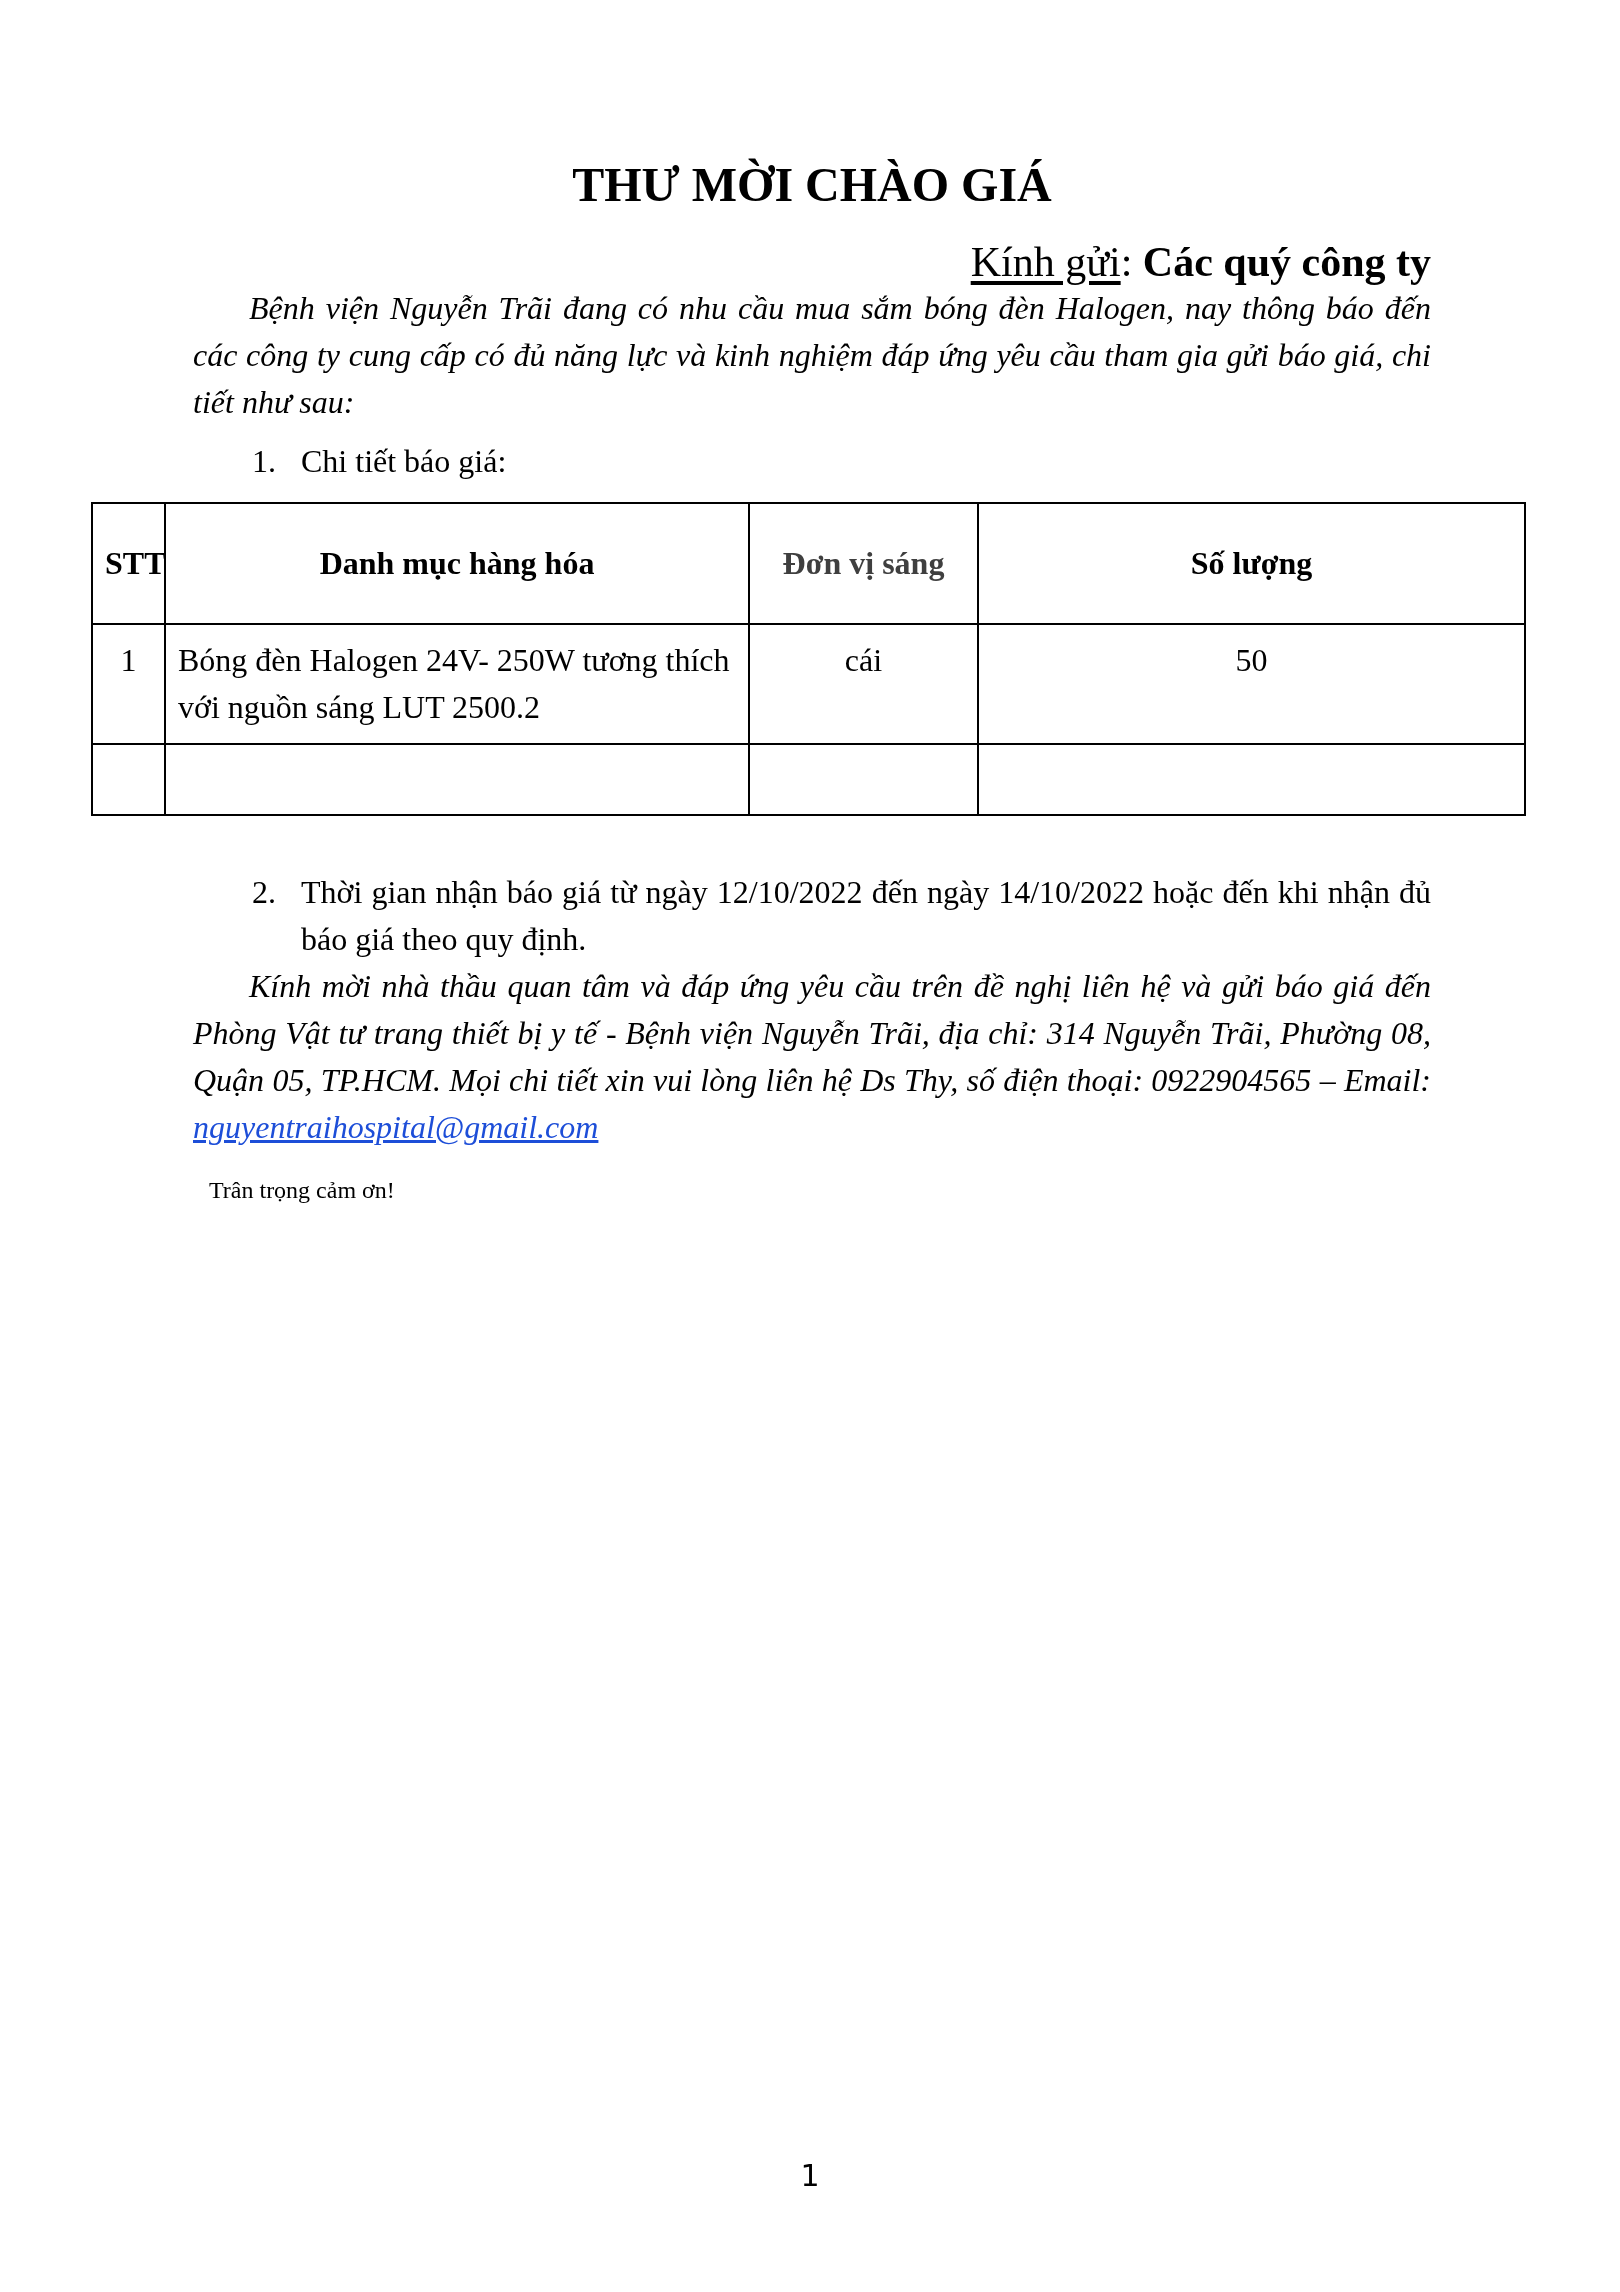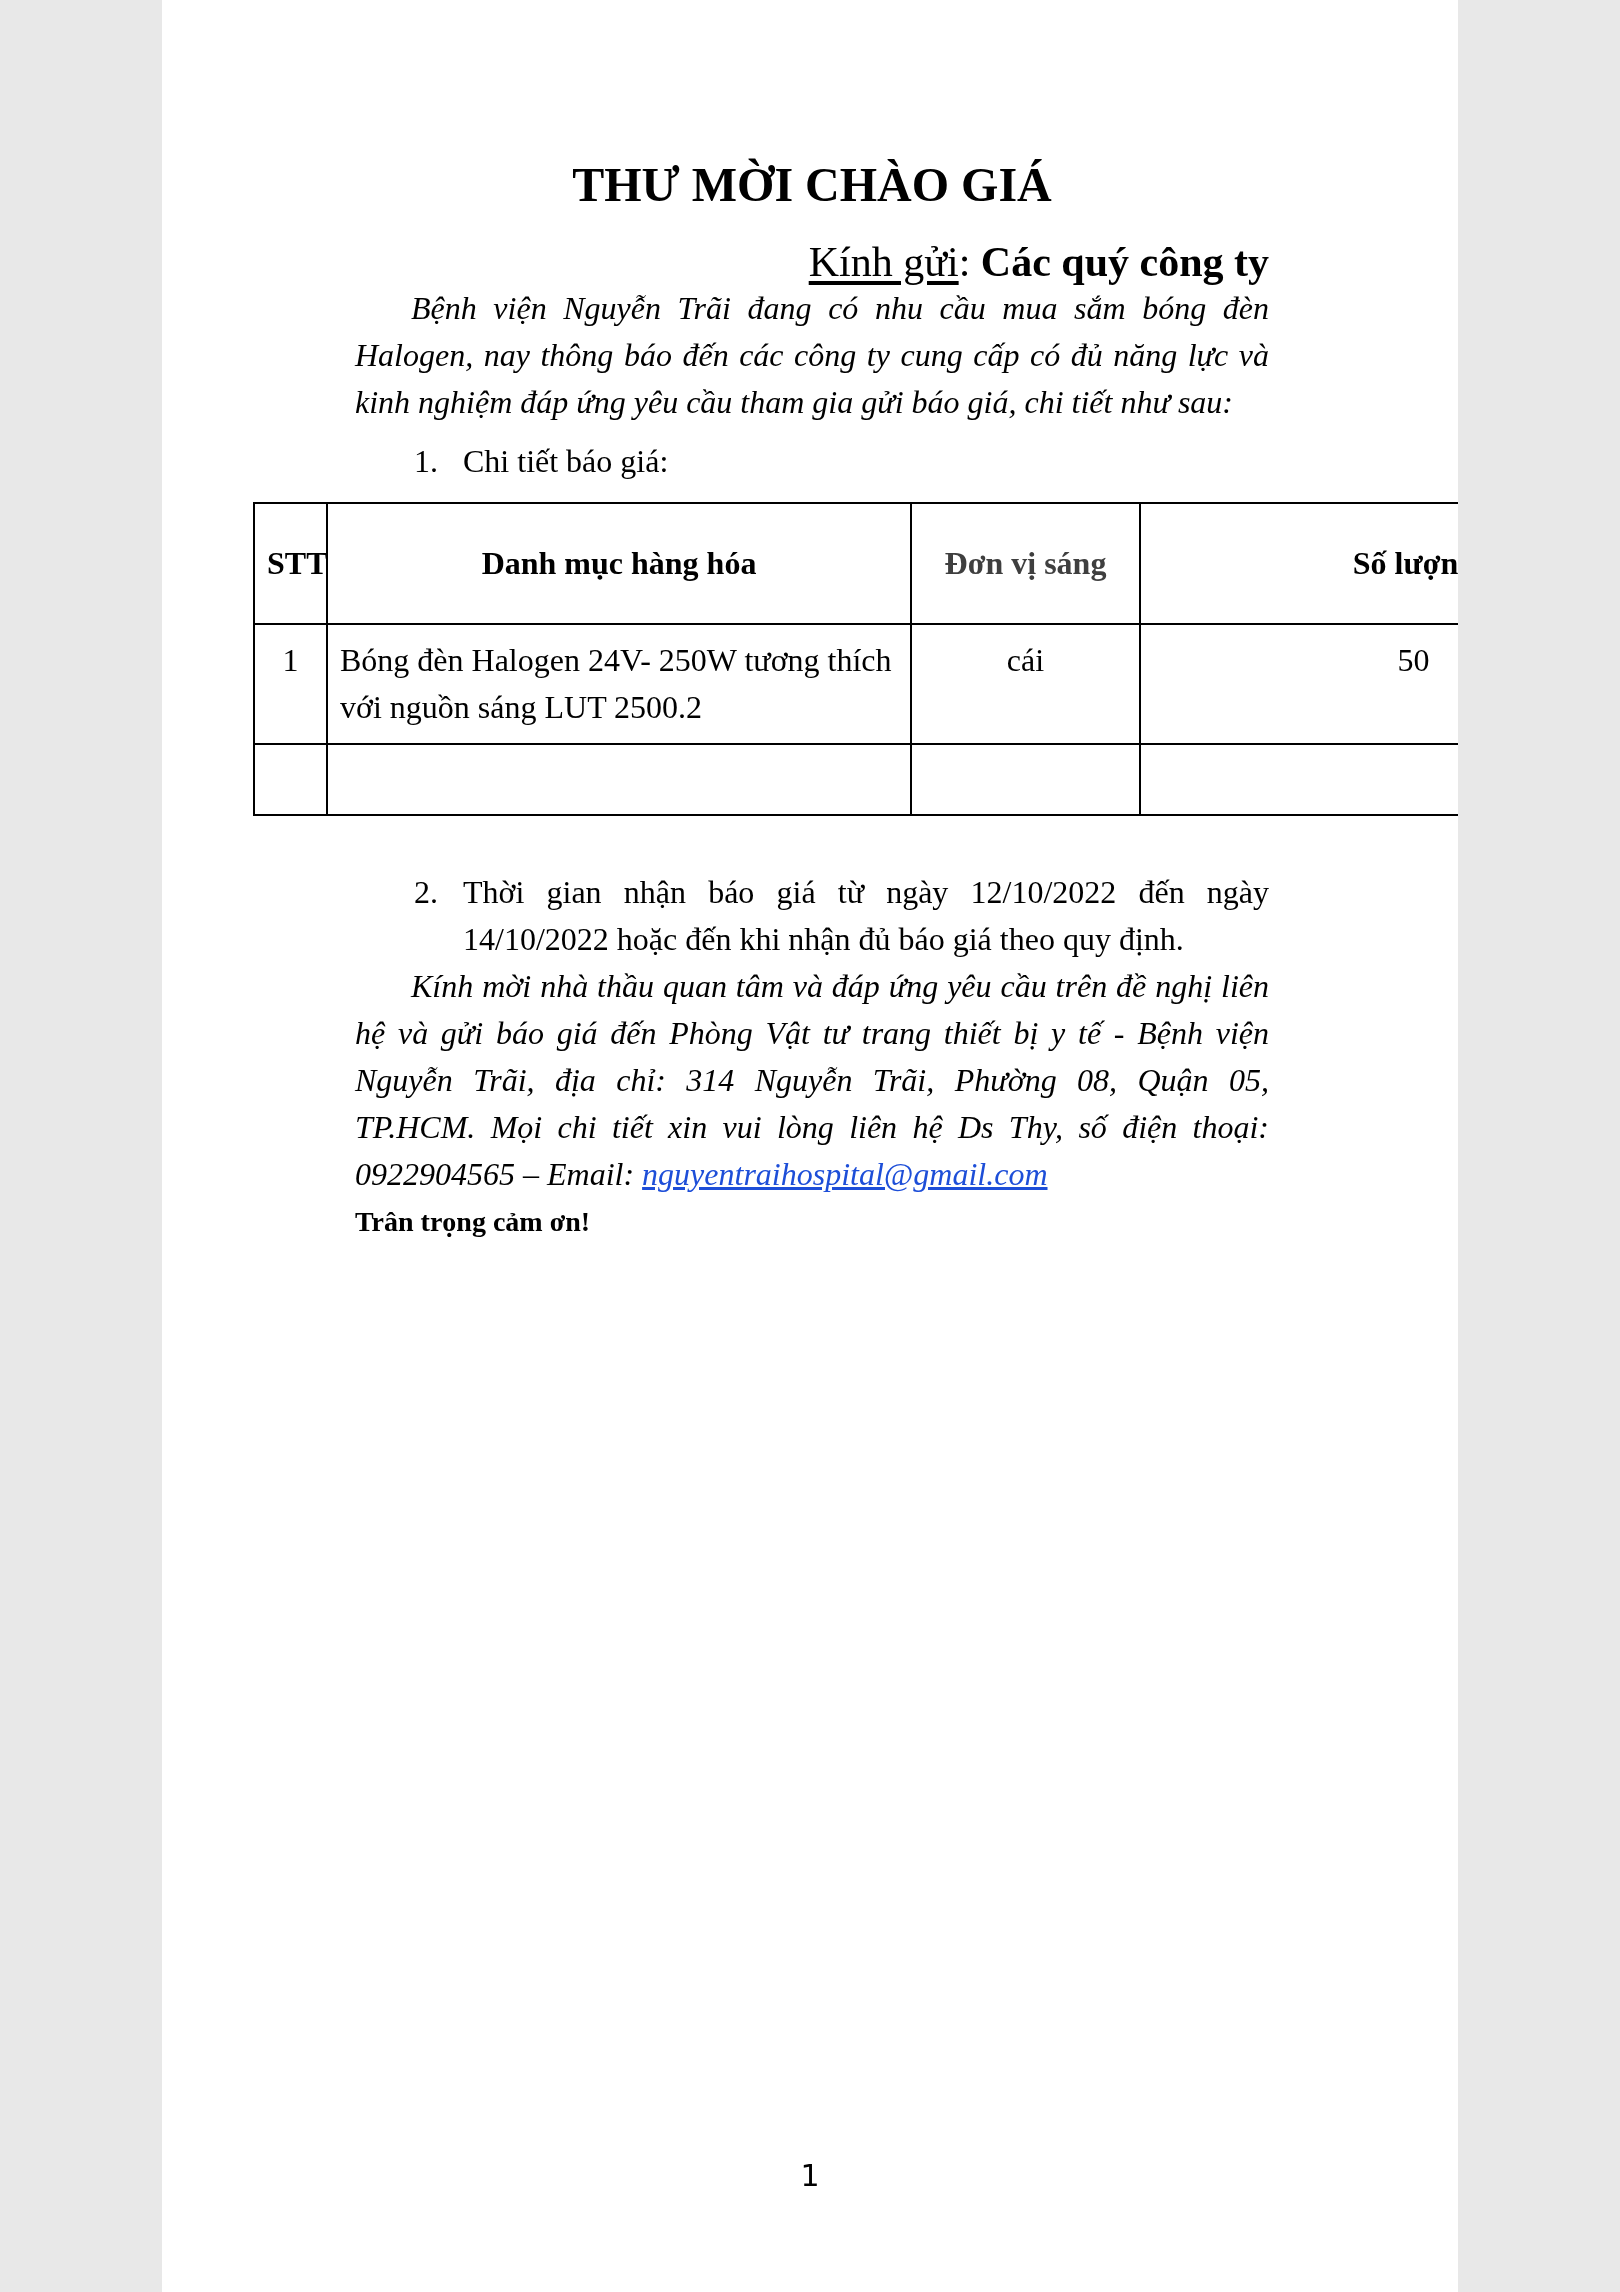--- a/index.html
+++ b/index.html
@@ -4,7 +4,7 @@
 <style>
   html,body{margin:0;padding:0;background:#e8e8e8;}
   .page{
-    width:1296px;height:2293px;background:#ffffff;position:relative;
+    width:1620px;height:2293px;background:#ffffff;position:relative;
     margin:0 auto;overflow:hidden;color:#000;
     font-family:"Liberation Serif", serif;
   }

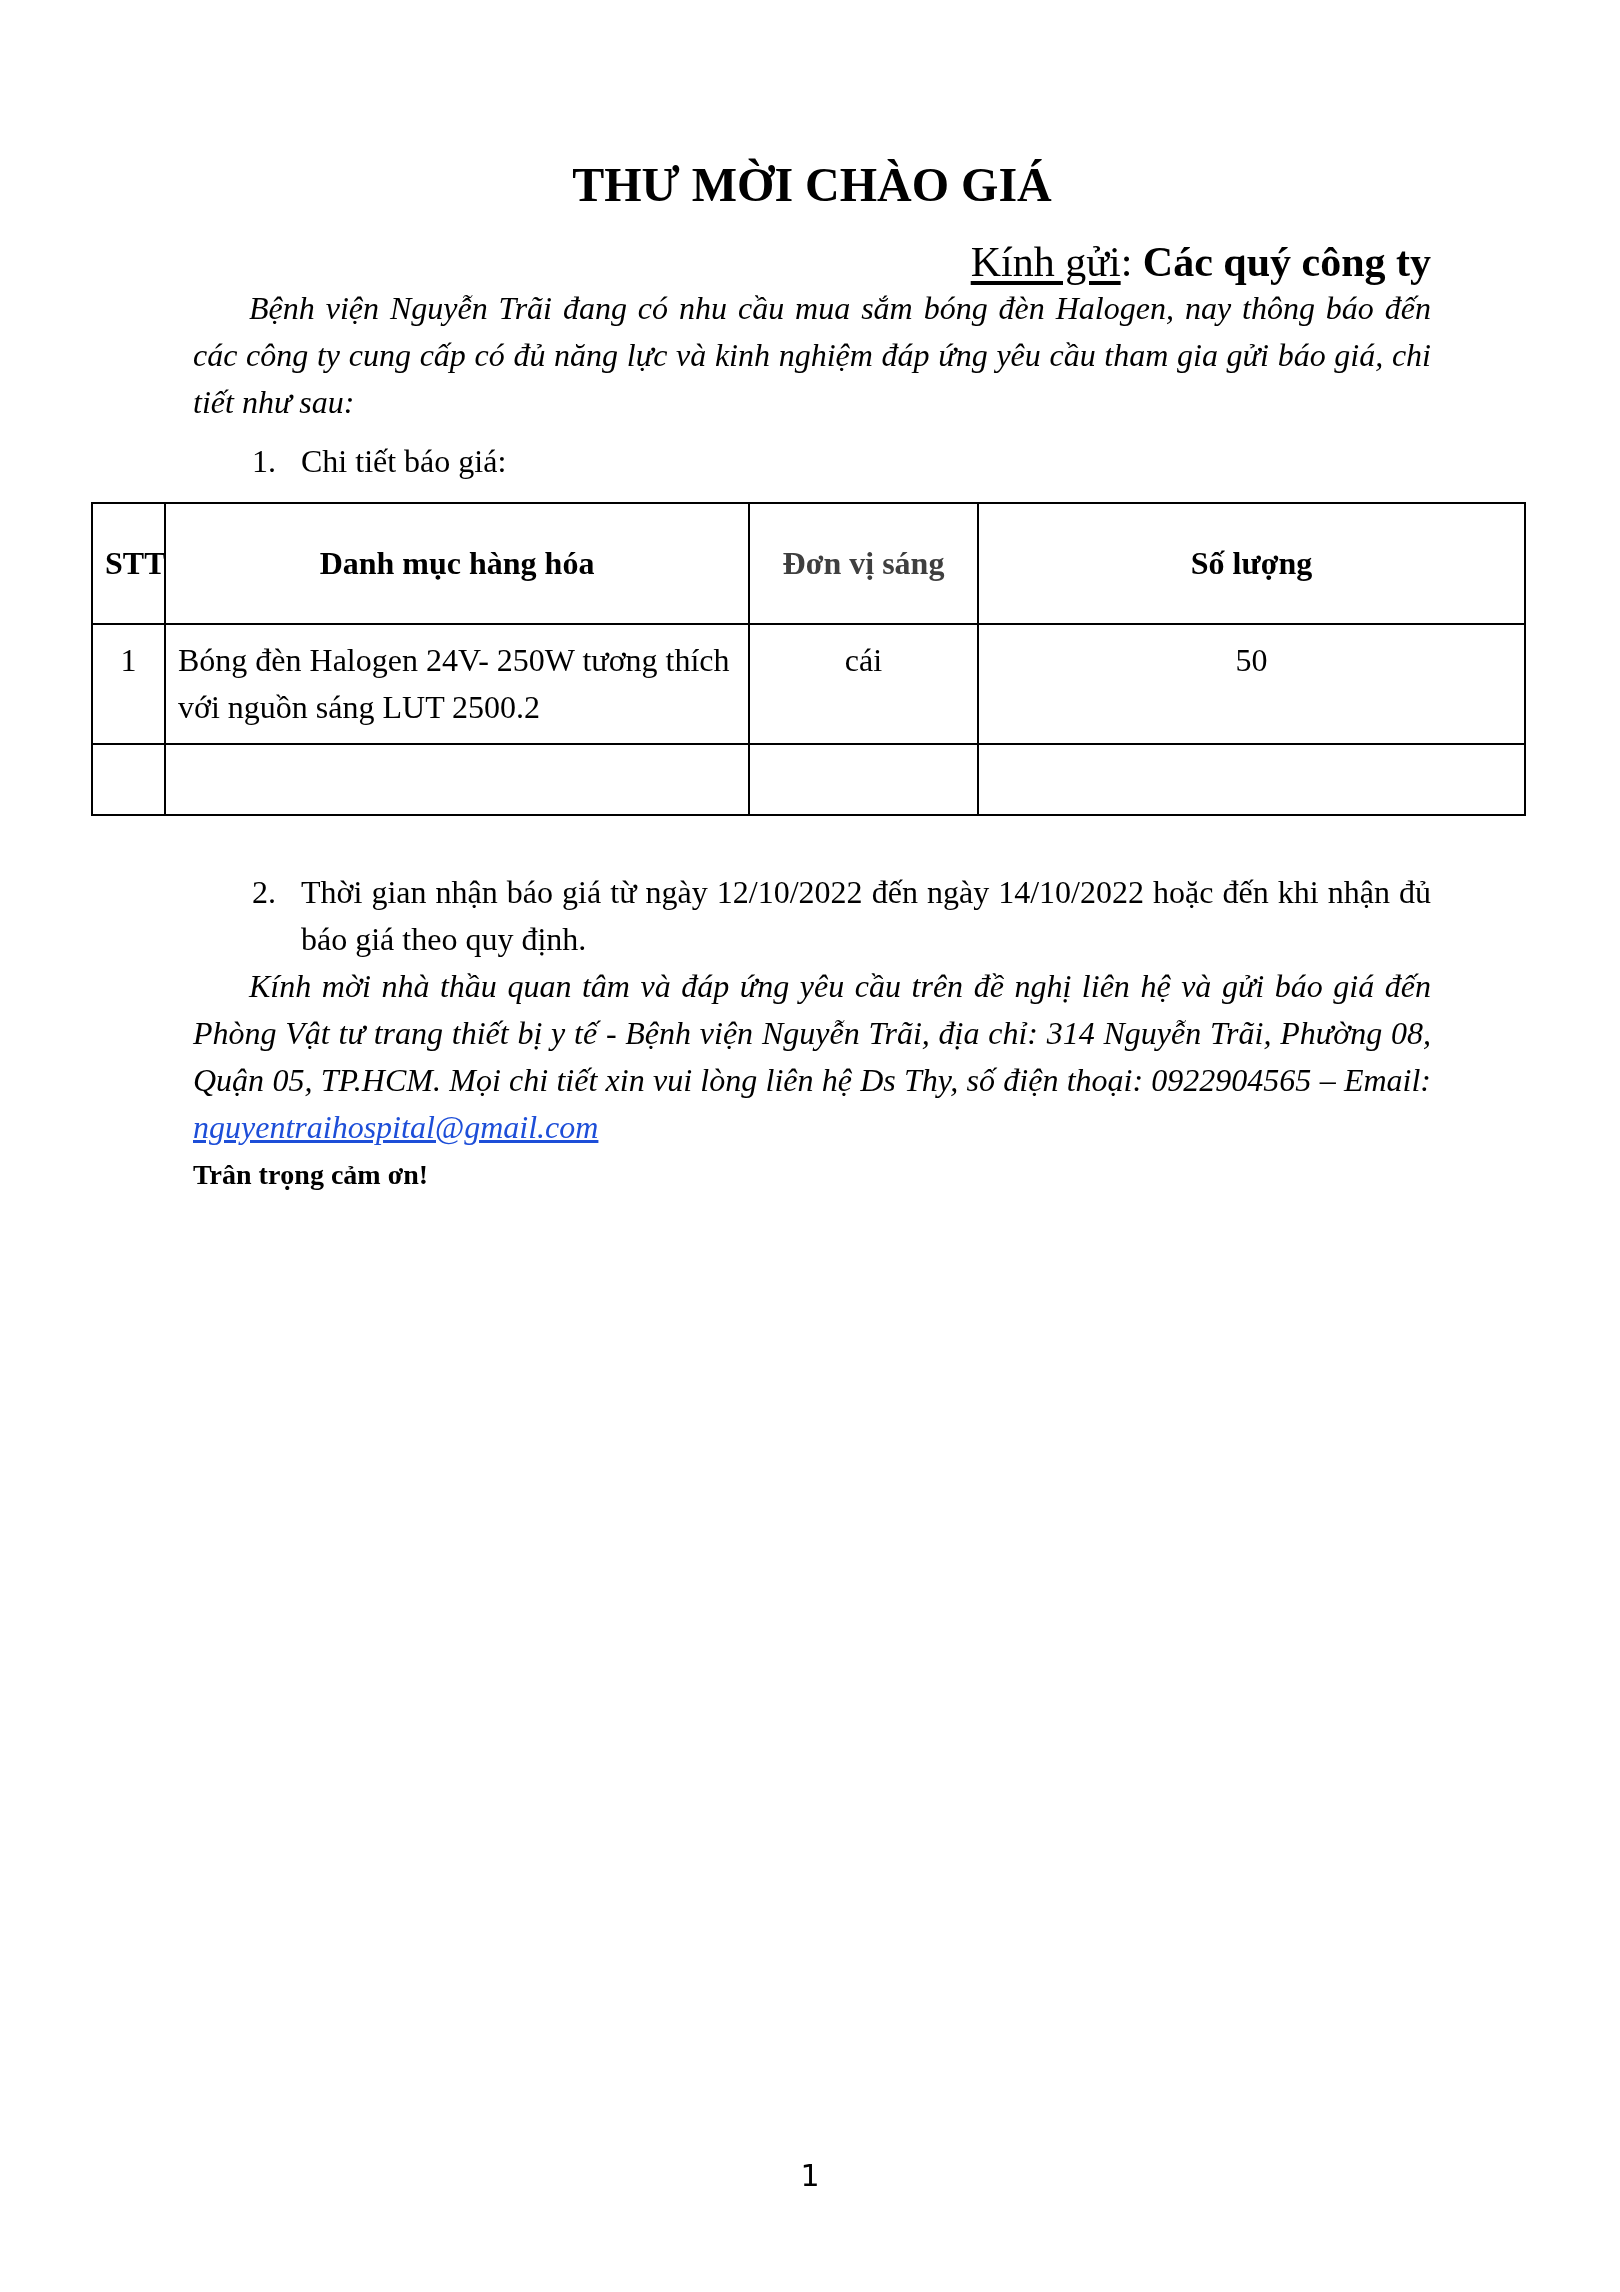--- a/index.html
+++ b/index.html
@@ -41,7 +41,7 @@
   tr.empty-row td{height:45px;}
   .closing{margin-top:11.8px;text-indent:56px;}
   .link{color:#1d4ed8;text-decoration:underline;}
-  .thanks{font-size:28px;line-height:47px;font-weight:bold;margin:0;}
+  .thanks{font-size:24px;line-height:47px;font-weight:normal;margin:16px;}
   .pagenum{
     position:absolute;top:2158px;left:0;width:100%;text-align:center;
     font-family:"DejaVu Sans", sans-serif;font-size:30px;line-height:36px;

